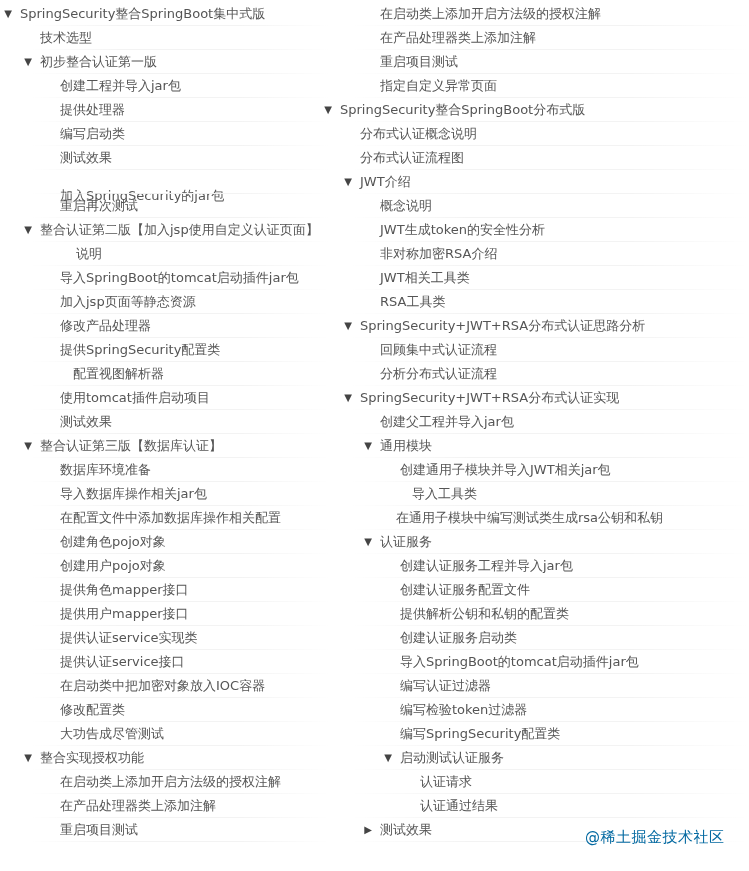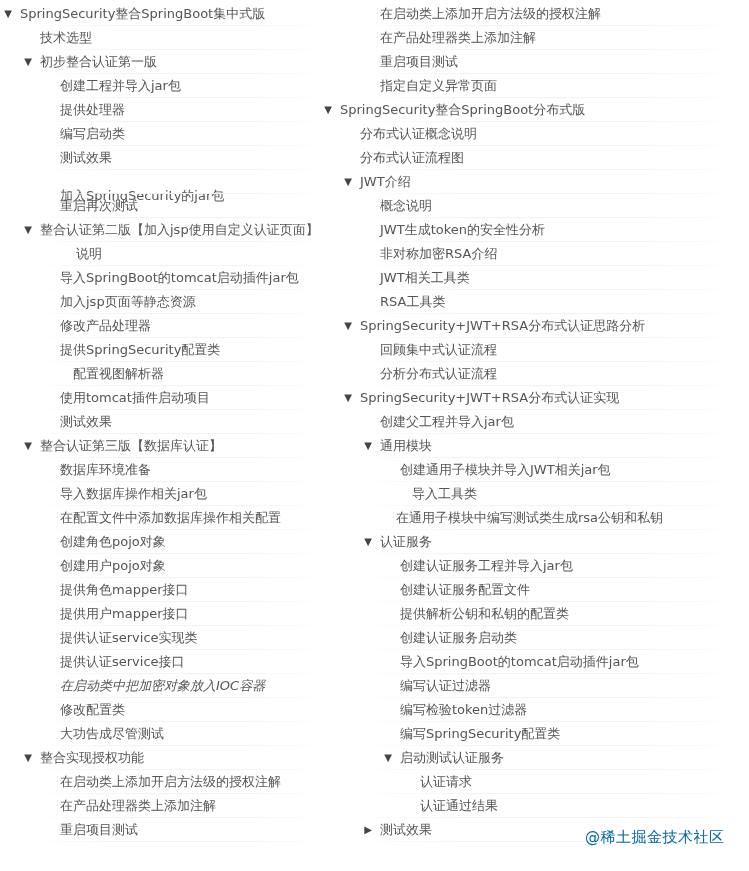--- a/index.html
+++ b/index.html
@@ -106,7 +106,7 @@
       <span class="lbl" style="left: 60px;">提供认证service接口</span>
     </div>
     <div class="row">
-      <span class="lbl" style="left: 60px; font-style: italic;">在启动类中把加密对象放入IOC容器</span>
+      <span class="lbl" style="left: 60px;">在启动类中把加密对象放入IOC容器</span>
     </div>
     <div class="row">
       <span class="lbl" style="left: 60px;">修改配置类</span>

